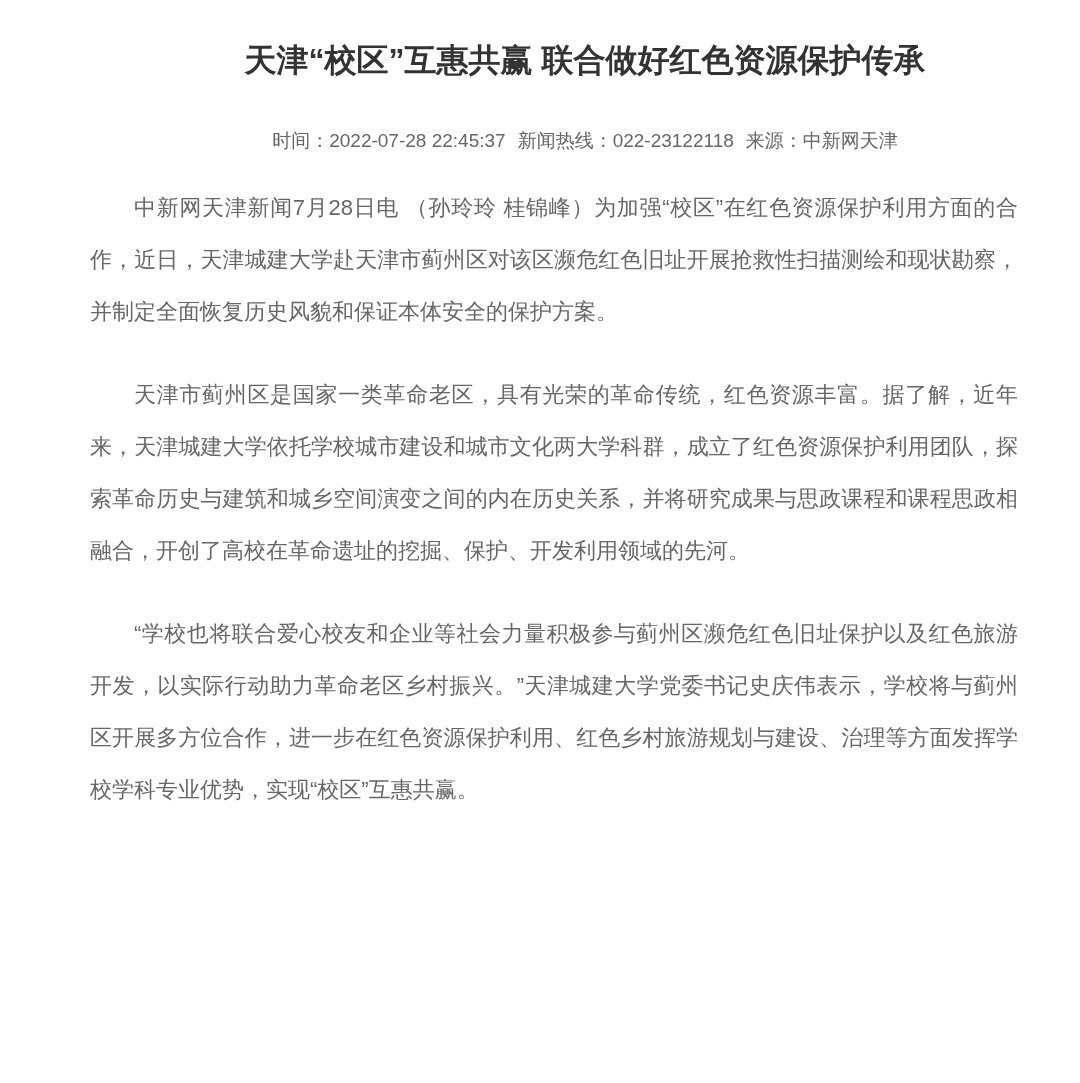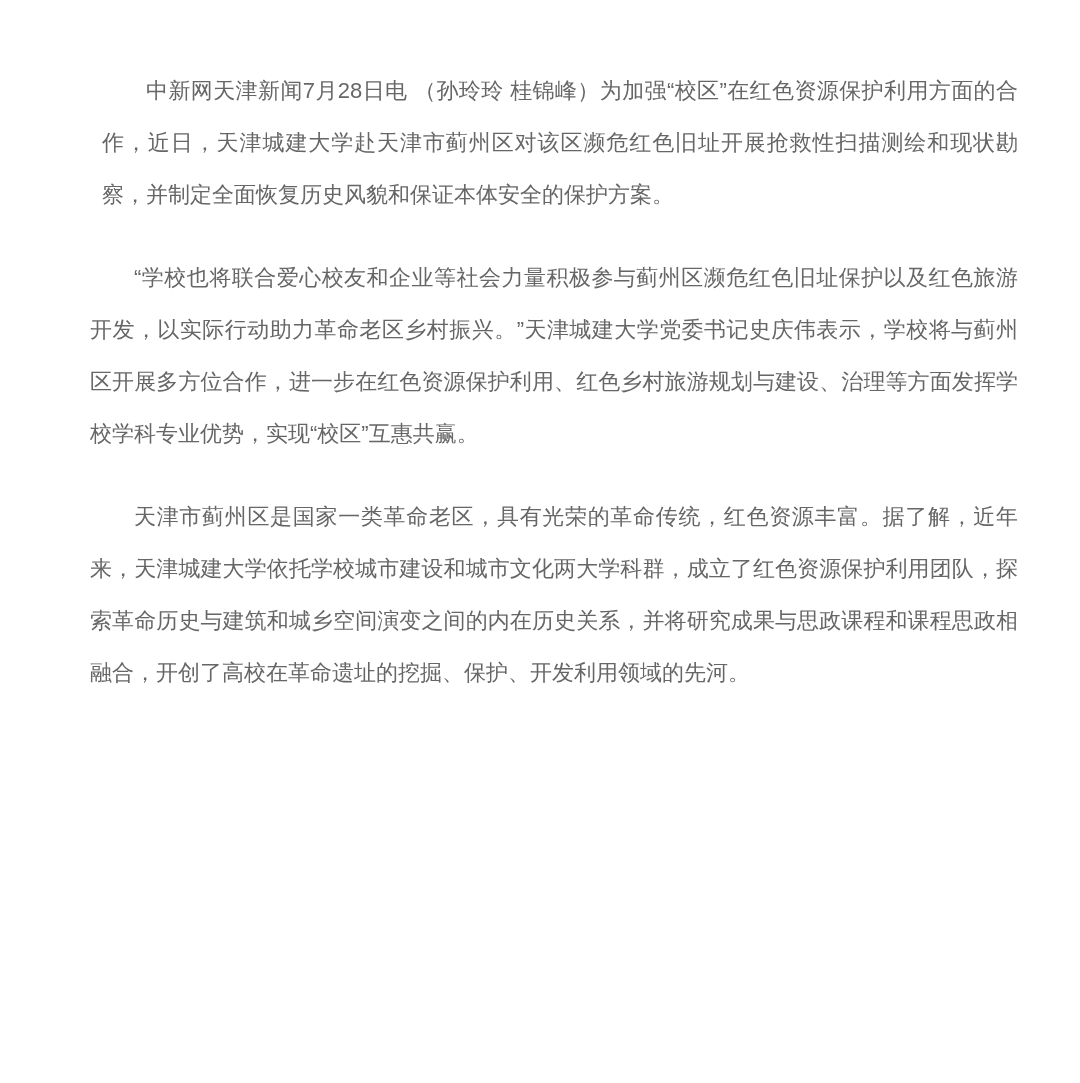--- a/index.html
+++ b/index.html
@@ -54,6 +54,10 @@
 <body>
 
 <div class="article">
+  <div class="headings">
+    <h1 class="title">天津“校区”互惠共赢 联合做好红色资源保护传承</h1>
+    <div class="meta"><span>时间：</span><span class="v">2022-07-28 22:45:37</span><span>新闻热线：</span><span class="v">022-23122118</span><span>来源：</span><span class="v">中新网天津</span></div>
+  </div>
 
   <div class="body-text">
 

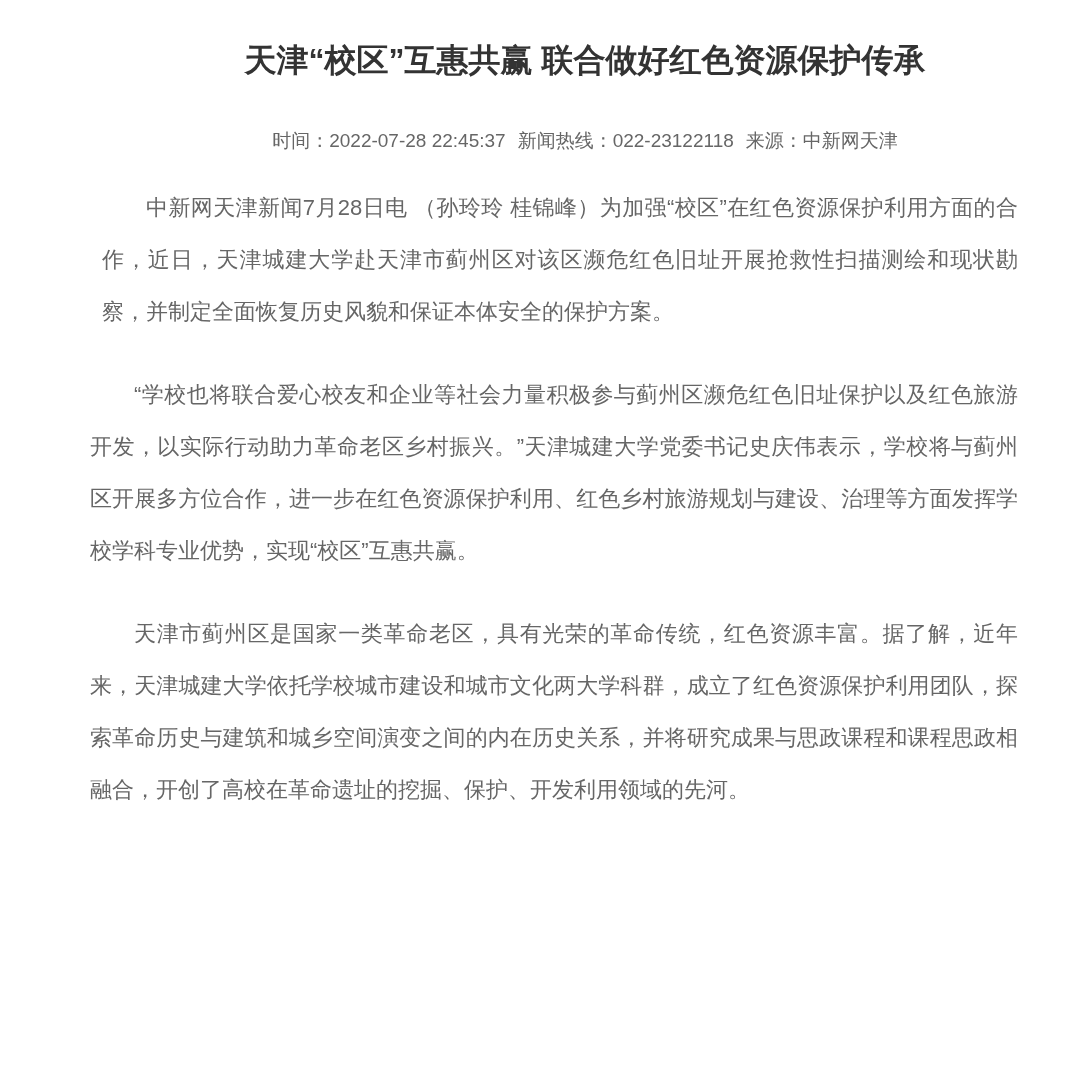--- a/index.html
+++ b/index.html
@@ -48,7 +48,7 @@
     line-height: 52px;
     text-indent: 2em;
   }
-  .para:first-child { margin-top: 0; margin-left: 12px; }
+  .para:first-child { margin-top: 0; }
 </style>
 </head>
 <body>

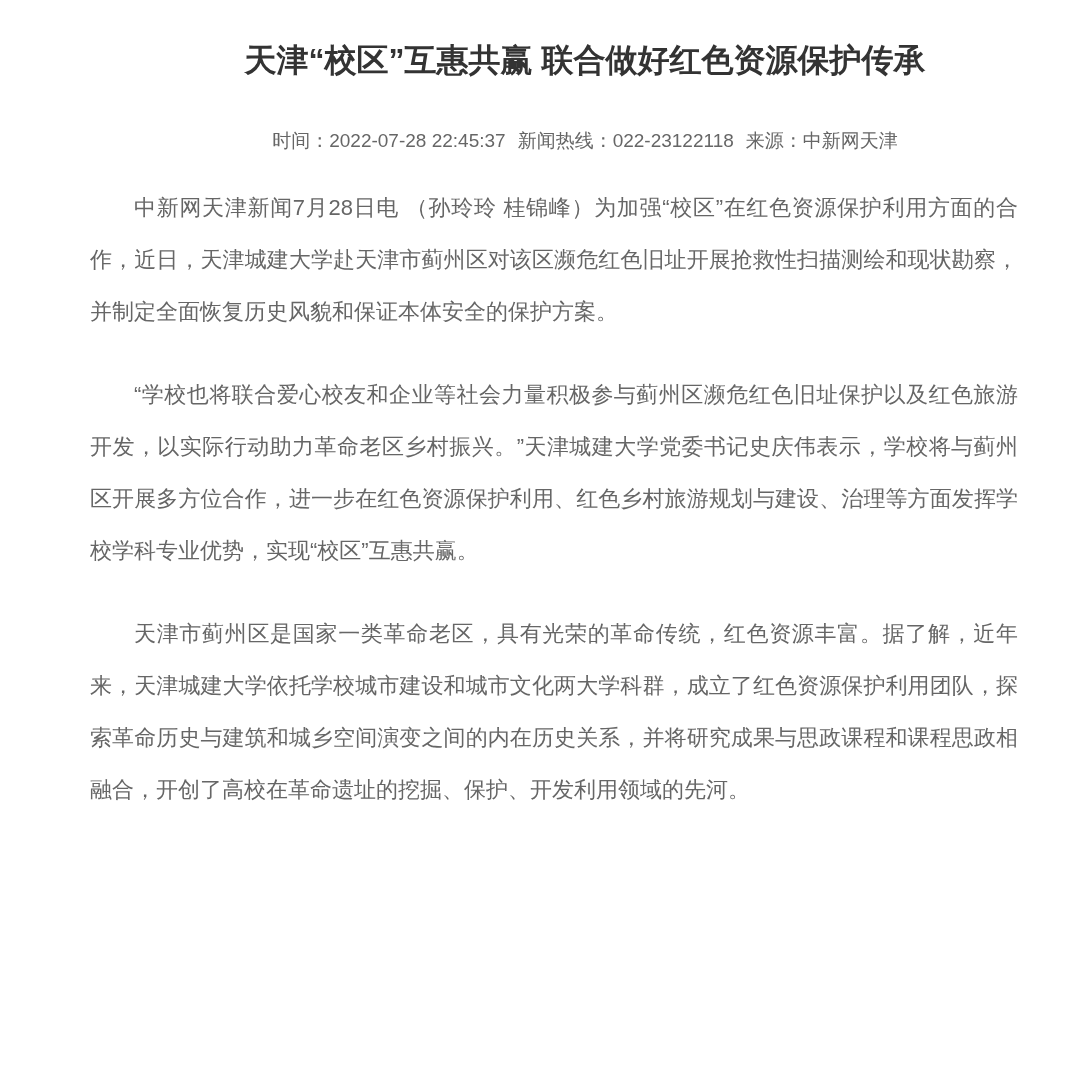--- a/index.html
+++ b/index.html
@@ -62,8 +62,8 @@
   <div class="body-text">
 
   <p class="para">中新网天津新闻7月28日电 （孙玲玲 桂锦峰）为加强“校区”在红色资源保护利用方面的合作，近日，天津城建大学赴天津市蓟州区对该区濒危红色旧址开展抢救性扫描测绘和现状勘察，并制定全面恢复历史风貌和保证本体安全的保护方案。</p>
+      <p class="para">天津市蓟州区是国家一类革命老区，具有光荣的革命传统，红色资源丰富。据了解，近年来，天津城建大学依托学校城市建设和城市文化两大学科群，成立了红色资源保护利用团队，探索革命历史与建筑和城乡空间演变之间的内在历史关系，并将研究成果与思政课程和课程思政相融合，开创了高校在革命遗址的挖掘、保护、开发利用领域的先河。</p>
       <p class="para">“学校也将联合爱心校友和企业等社会力量积极参与蓟州区濒危红色旧址保护以及红色旅游开发，以实际行动助力革命老区乡村振兴。”天津城建大学党委书记史庆伟表示，学校将与蓟州区开展多方位合作，进一步在红色资源保护利用、红色乡村旅游规划与建设、治理等方面发挥学校学科专业优势，实现“校区”互惠共赢。</p>
-      <p class="para">天津市蓟州区是国家一类革命老区，具有光荣的革命传统，红色资源丰富。据了解，近年来，天津城建大学依托学校城市建设和城市文化两大学科群，成立了红色资源保护利用团队，探索革命历史与建筑和城乡空间演变之间的内在历史关系，并将研究成果与思政课程和课程思政相融合，开创了高校在革命遗址的挖掘、保护、开发利用领域的先河。</p>
     </div>
 </div>
 

